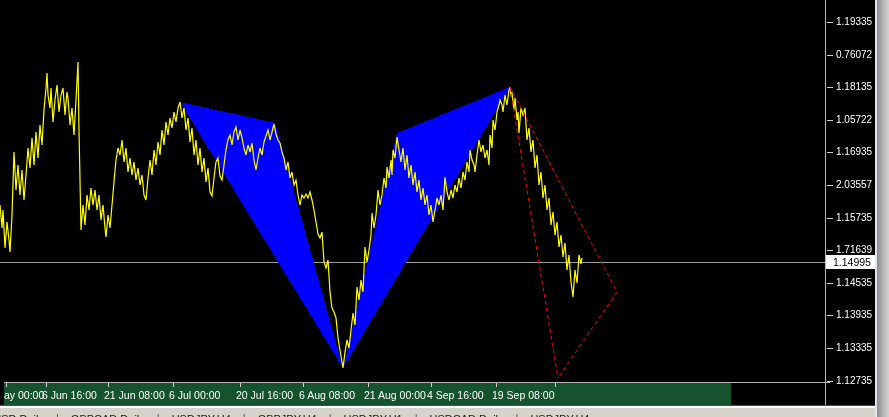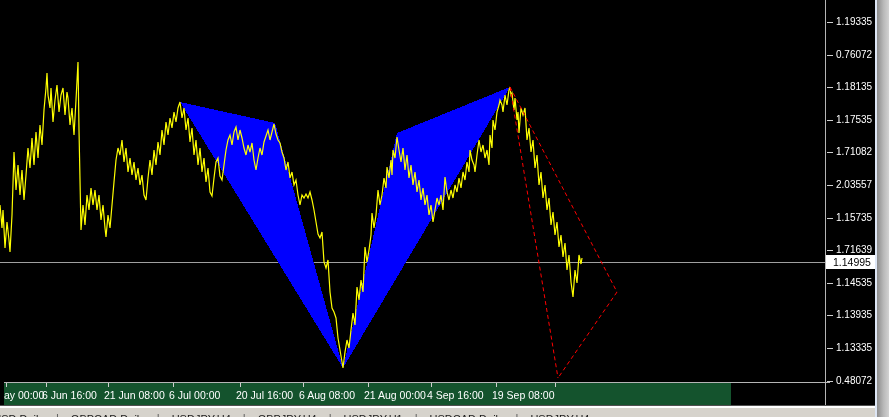--- a/index.html
+++ b/index.html
@@ -55,7 +55,7 @@
       <div class="ptick" style="top: 87px;"></div>
       <div class="plabel" style="top: 81px;">1.18135</div>
       <div class="ptick" style="top: 120px;"></div>
-      <div class="plabel" style="top: 114px;">1.17535</div>
+      <div class="plabel" style="top: 114px;">1.05722</div>
       <div class="ptick" style="top: 152px;"></div>
       <div class="plabel" style="top: 146px;">1.71082</div>
       <div class="ptick" style="top: 185px;"></div>

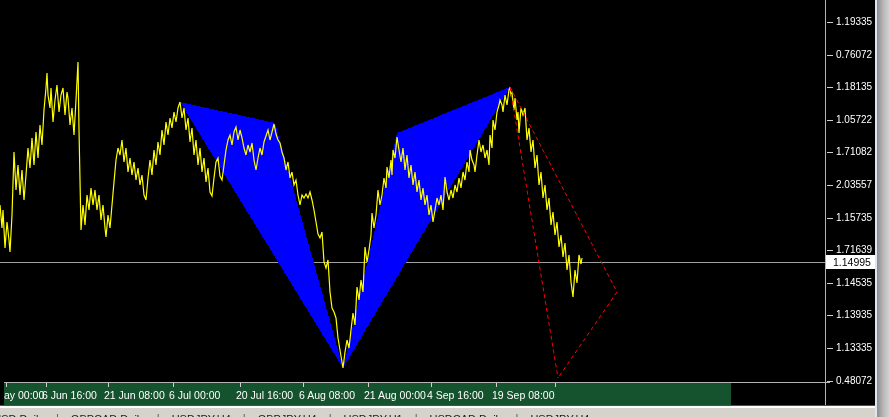--- a/index.html
+++ b/index.html
@@ -57,7 +57,7 @@
       <div class="ptick" style="top: 120px;"></div>
       <div class="plabel" style="top: 114px;">1.05722</div>
       <div class="ptick" style="top: 152px;"></div>
-      <div class="plabel" style="top: 146px;">1.71082</div>
+      <div class="plabel" style="top: 146px;">1.16935</div>
       <div class="ptick" style="top: 185px;"></div>
       <div class="plabel" style="top: 179px;">2.03557</div>
       <div class="ptick" style="top: 218px;"></div>

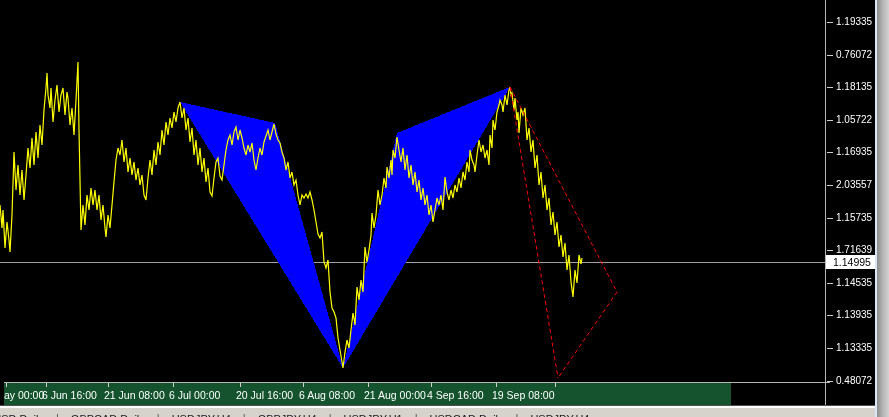--- a/index.html
+++ b/index.html
@@ -71,7 +71,7 @@
       <div class="ptick" style="top: 348px;"></div>
       <div class="plabel" style="top: 342px;">1.13335</div>
       <div class="ptick" style="top: 381px;"></div>
-      <div class="plabel" style="top: 375px;">0.48072</div>
+      <div class="plabel" style="top: 375px;">1.12735</div>
     </div>
   <div class="time-axis" id="time-axis">
     <div class="axis-line"></div>

